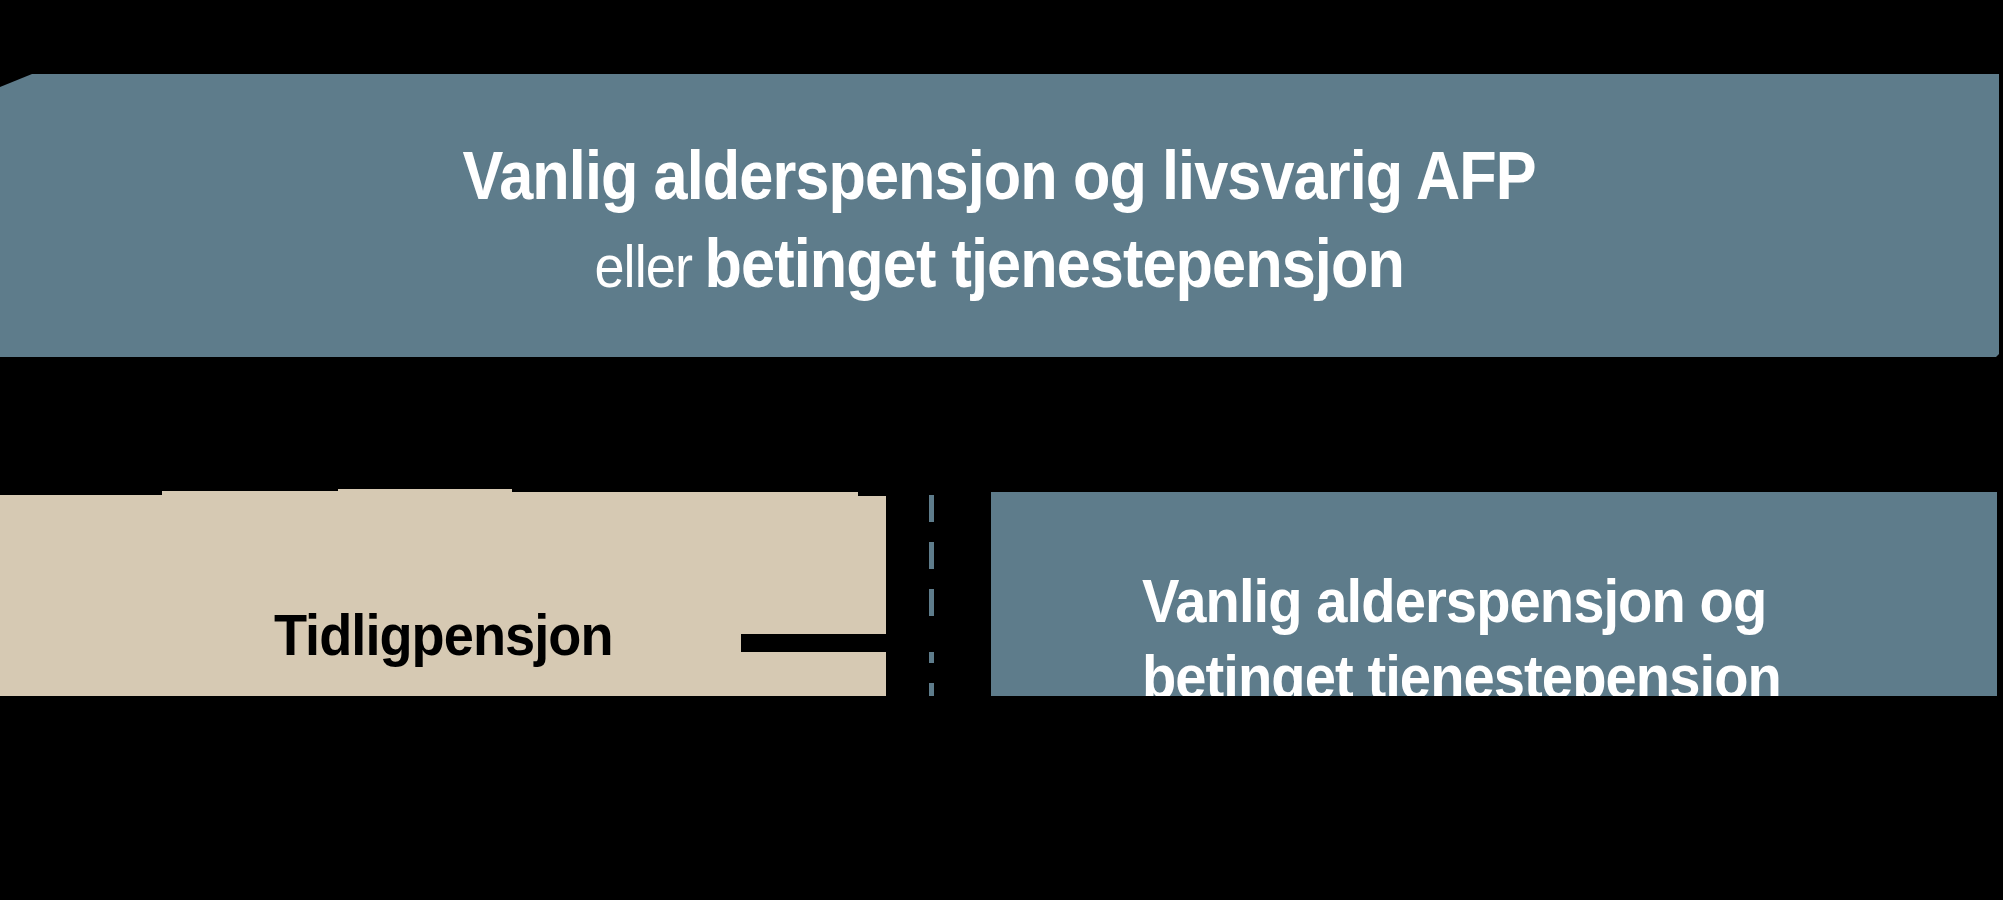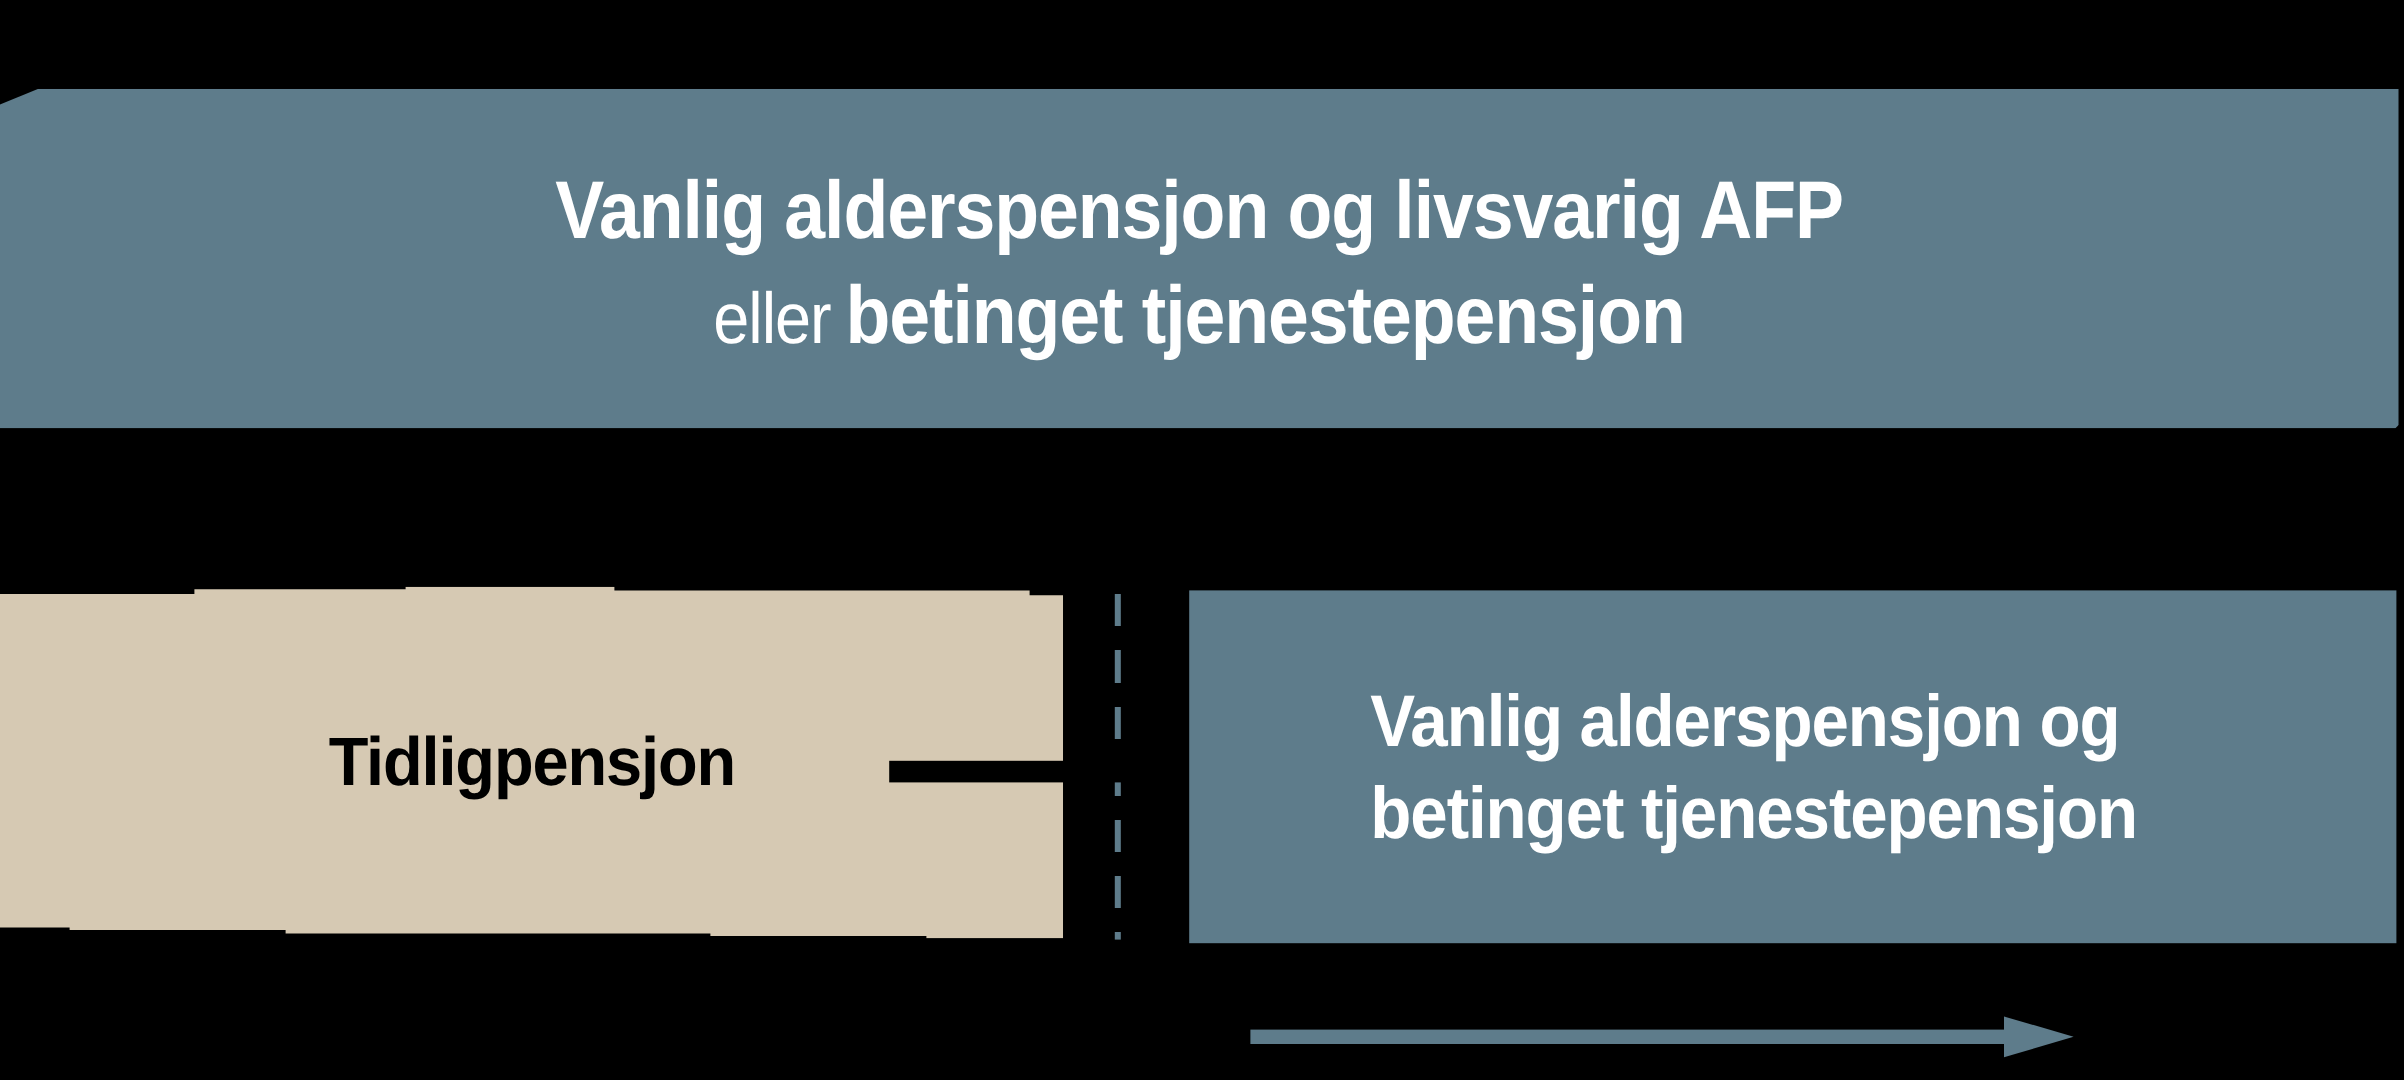--- a/index.html
+++ b/index.html
@@ -12,7 +12,7 @@
   html,body{margin:0;padding:0;background:var(--background,#000);}
   .canvas{
     position:relative;
-    width:2003px;height:900px;
+    width:2003px;height:696px;
     background:var(--background,#000);
     overflow:hidden;
     font-family:"Liberation Sans", sans-serif;

